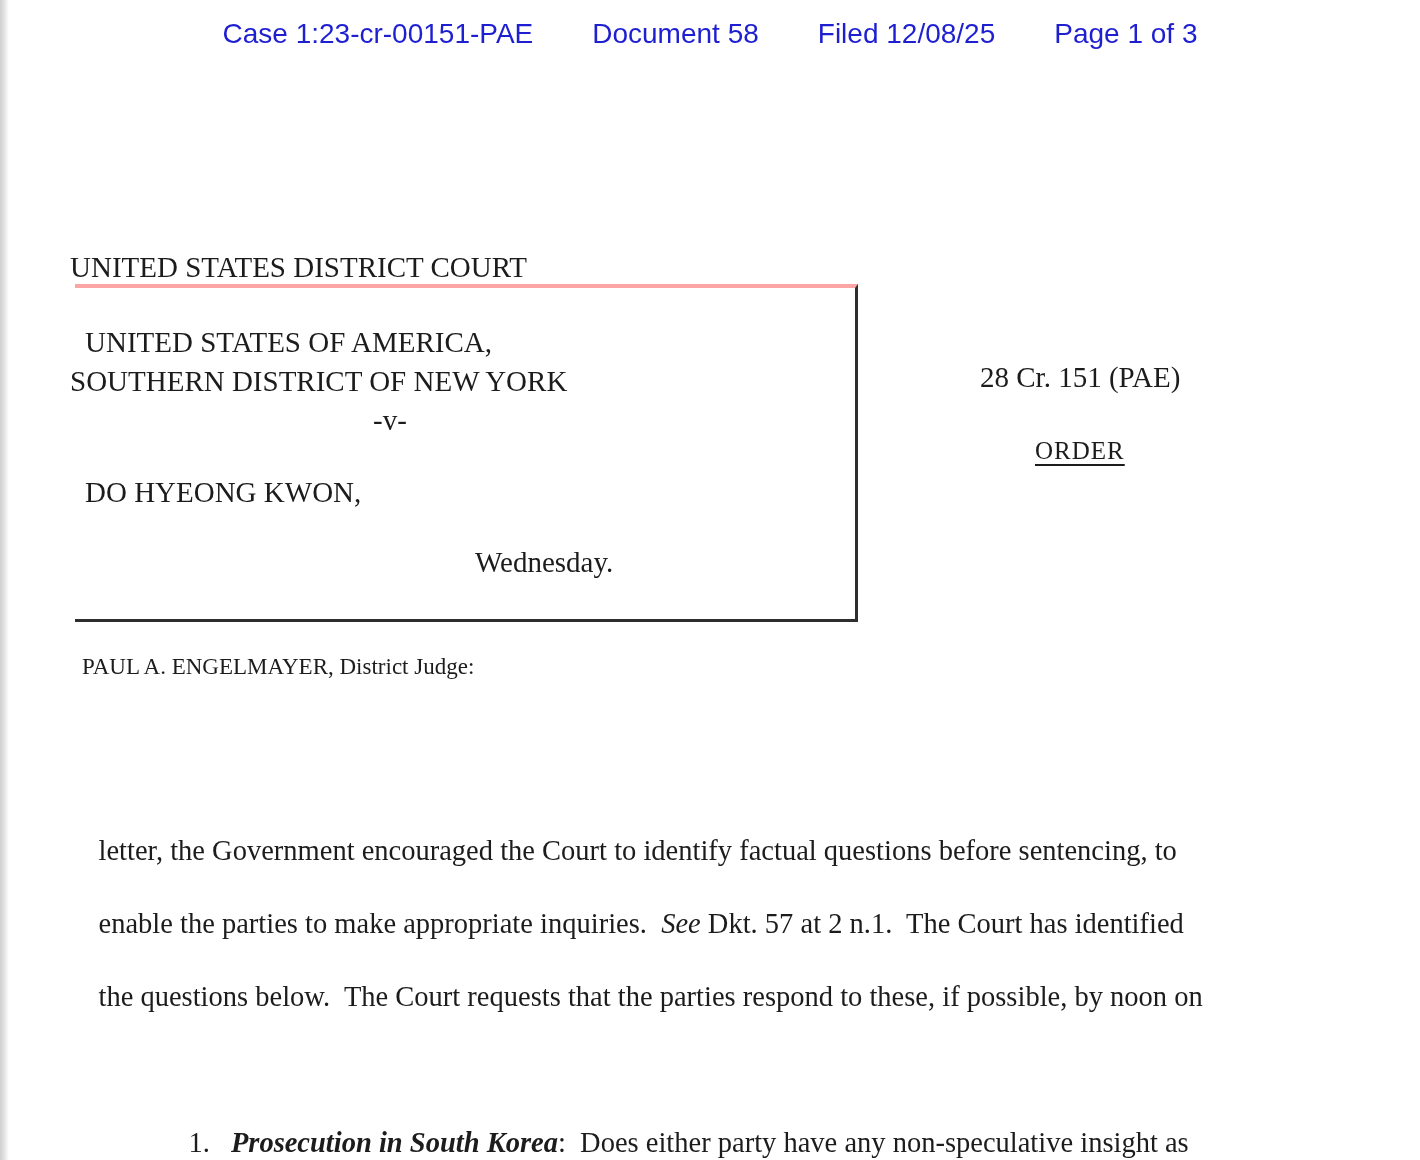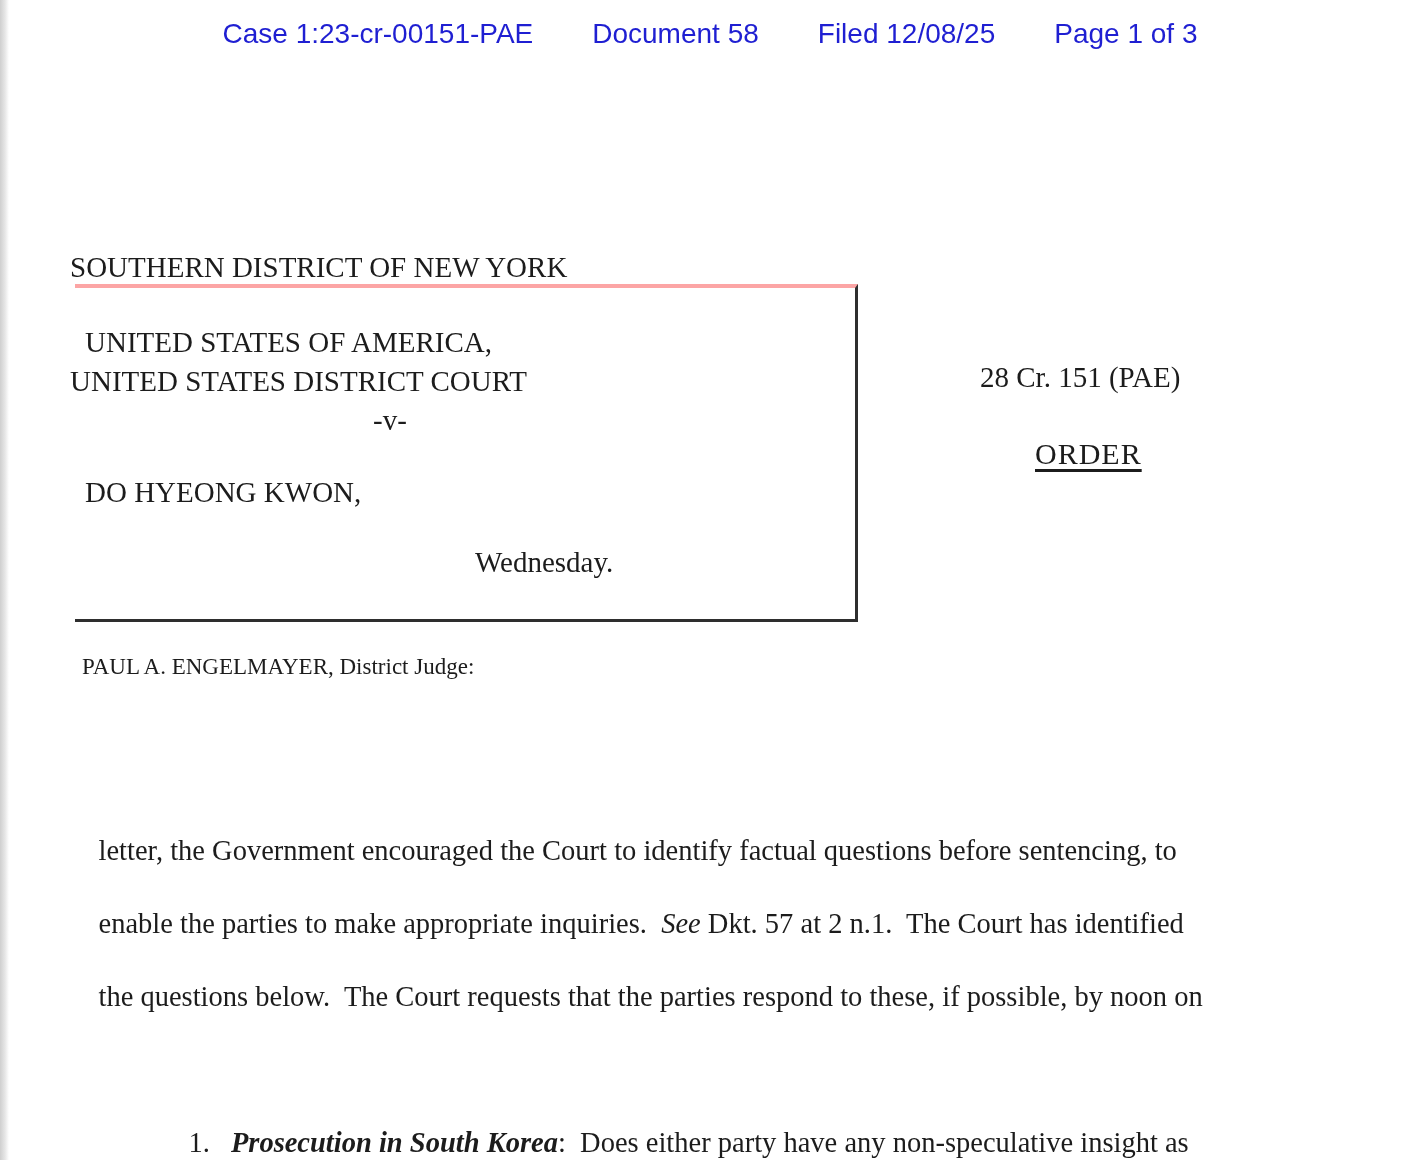--- a/index.html
+++ b/index.html
@@ -81,8 +81,8 @@
   </div>
 
   <div class="court-heading">
+    <div>UNITED STATES DISTRICT COURT</div>
     <div>SOUTHERN DISTRICT OF NEW YORK</div>
-    <div>UNITED STATES DISTRICT COURT</div>
   </div>
 
   <div class="caption-box">

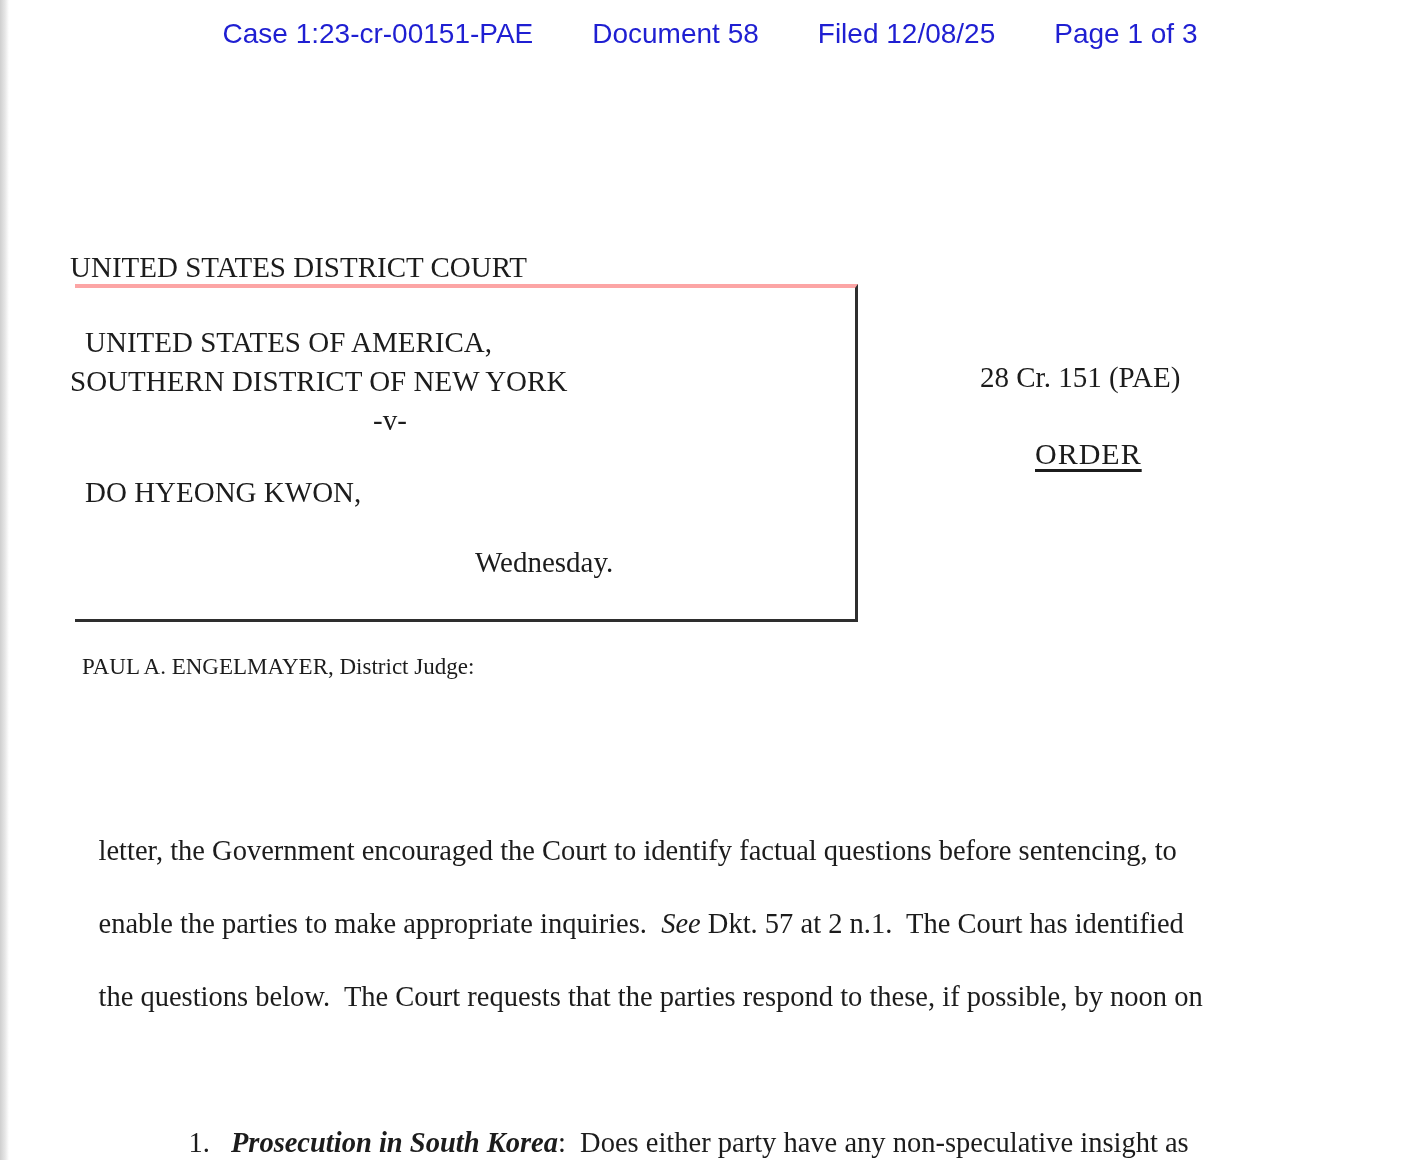--- a/index.html
+++ b/index.html
@@ -44,7 +44,7 @@
   }
   .order-title {
     position:absolute; left:1035px; top:437px;
-    font-size:30px; letter-spacing:1px;
+    font-size:25px; letter-spacing:1px;
     text-decoration:underline;
     text-underline-offset:5px;
   }

